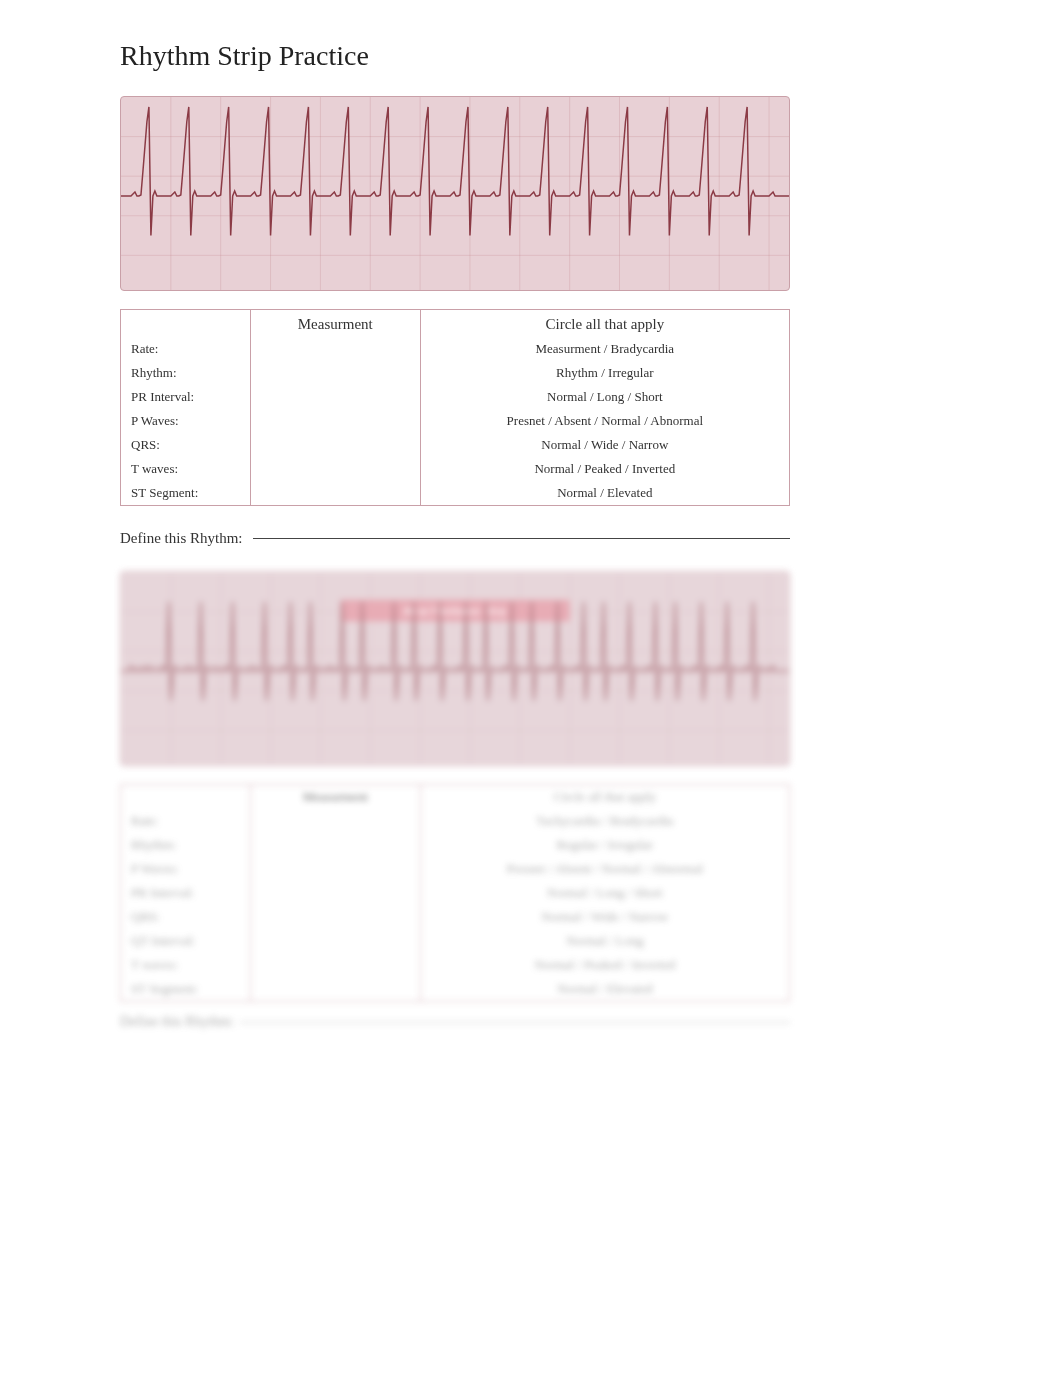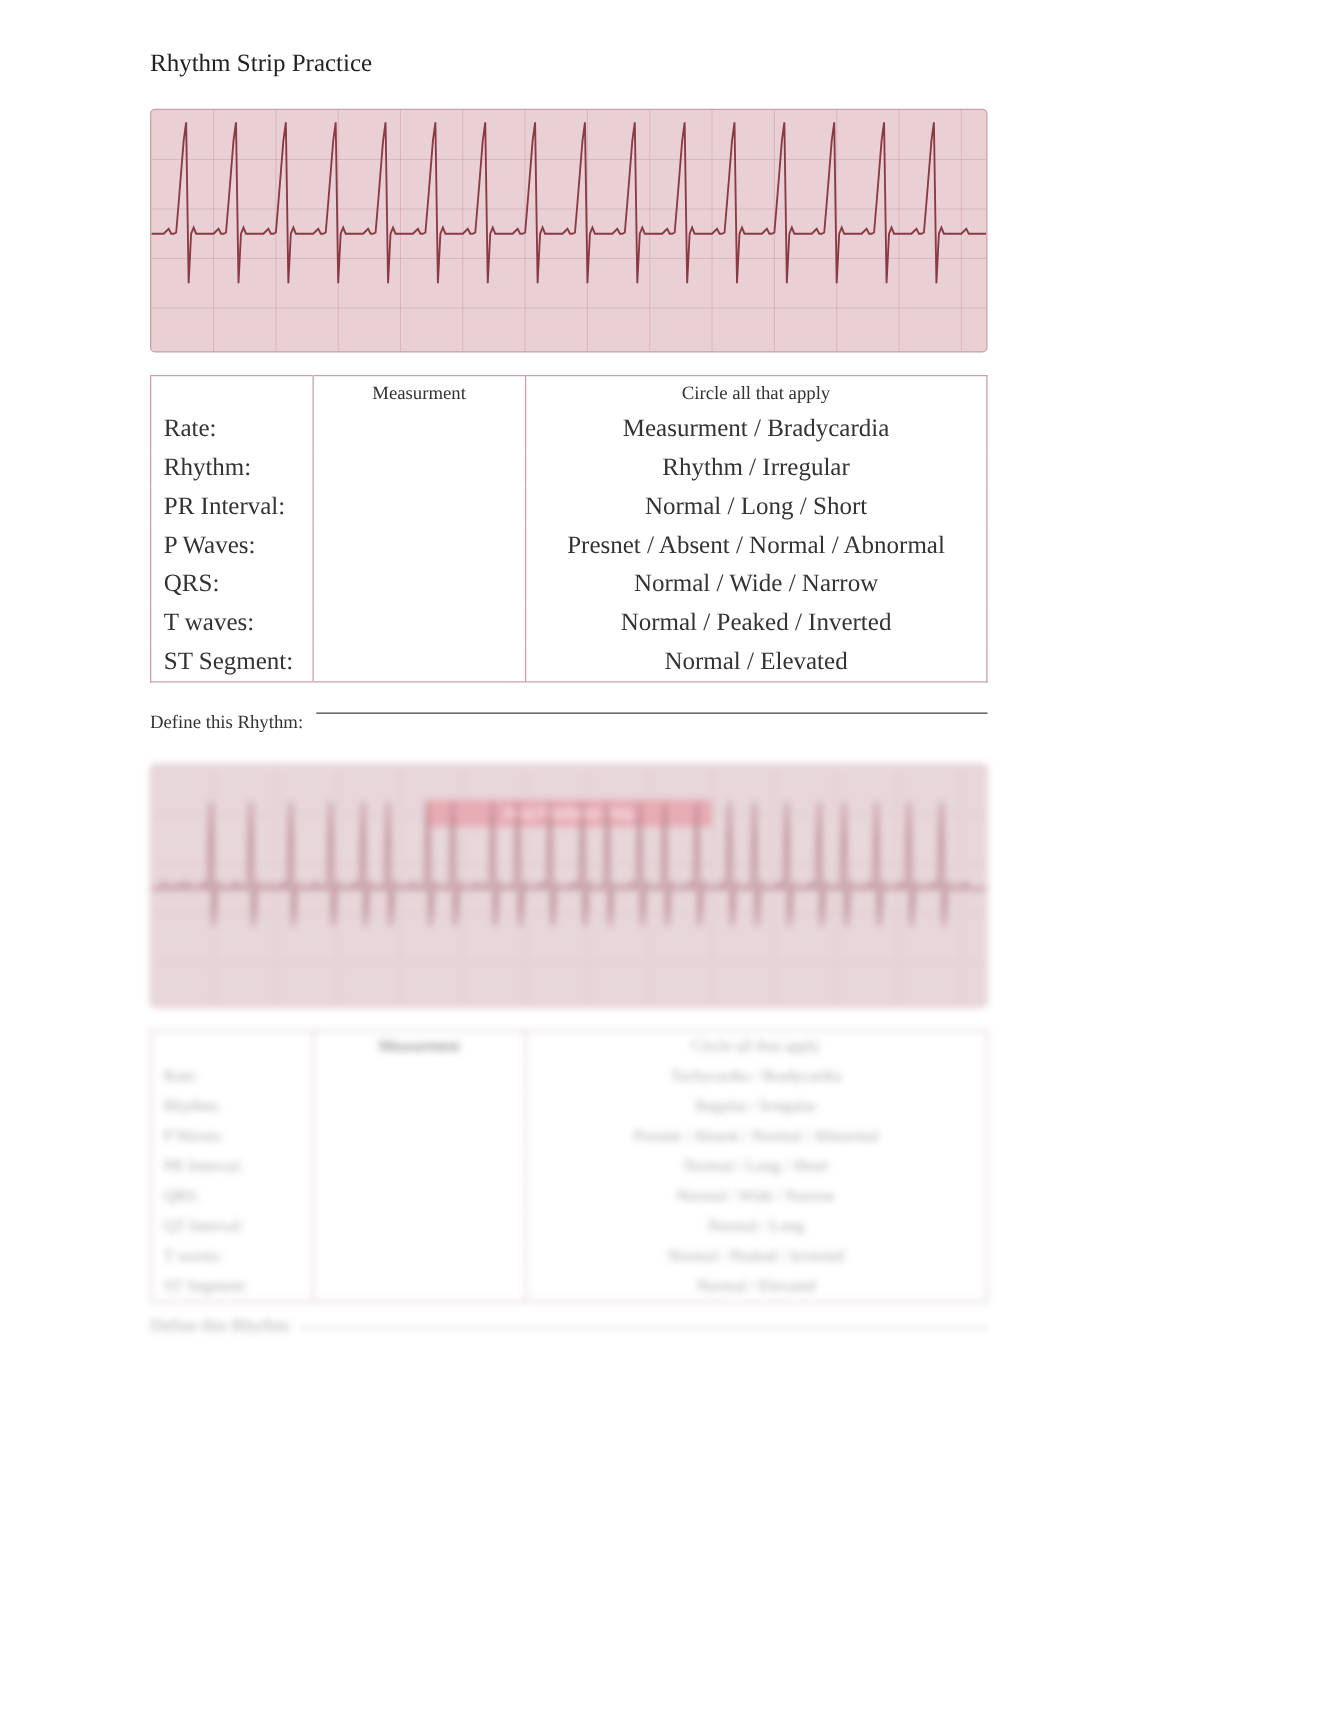--- a/index.html
+++ b/index.html
@@ -14,7 +14,7 @@
     }
 
     .page-title {
-      font-size: 20px;
+      font-size: 28px;
       font-weight: normal;
       margin-bottom: 24px;
       color: #222;

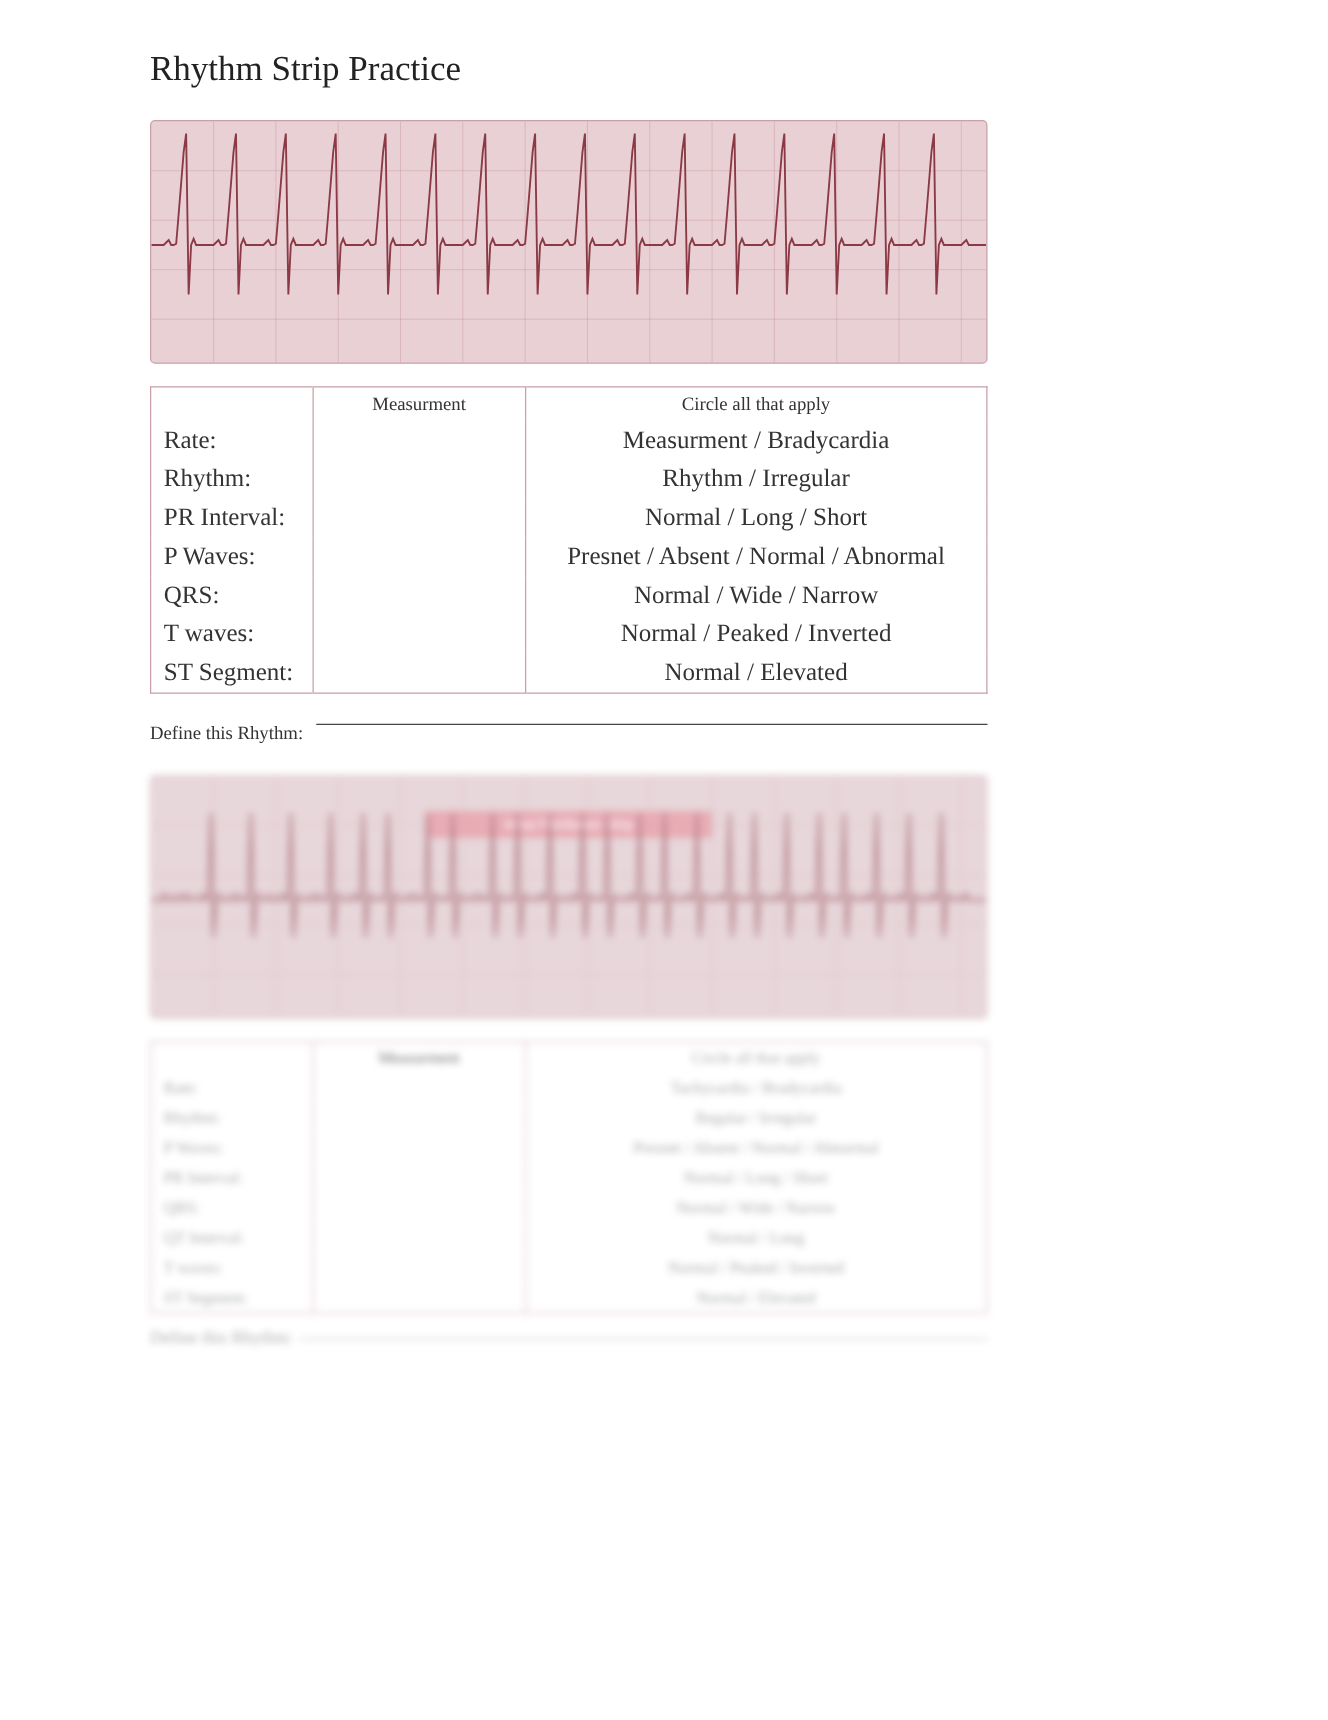--- a/index.html
+++ b/index.html
@@ -48,7 +48,7 @@
     .data-table td {
       padding: 4px 10px;
       vertical-align: top;
-      font-size: 20px;
+      font-size: 13px;
     }
 
     .data-table .col-label {

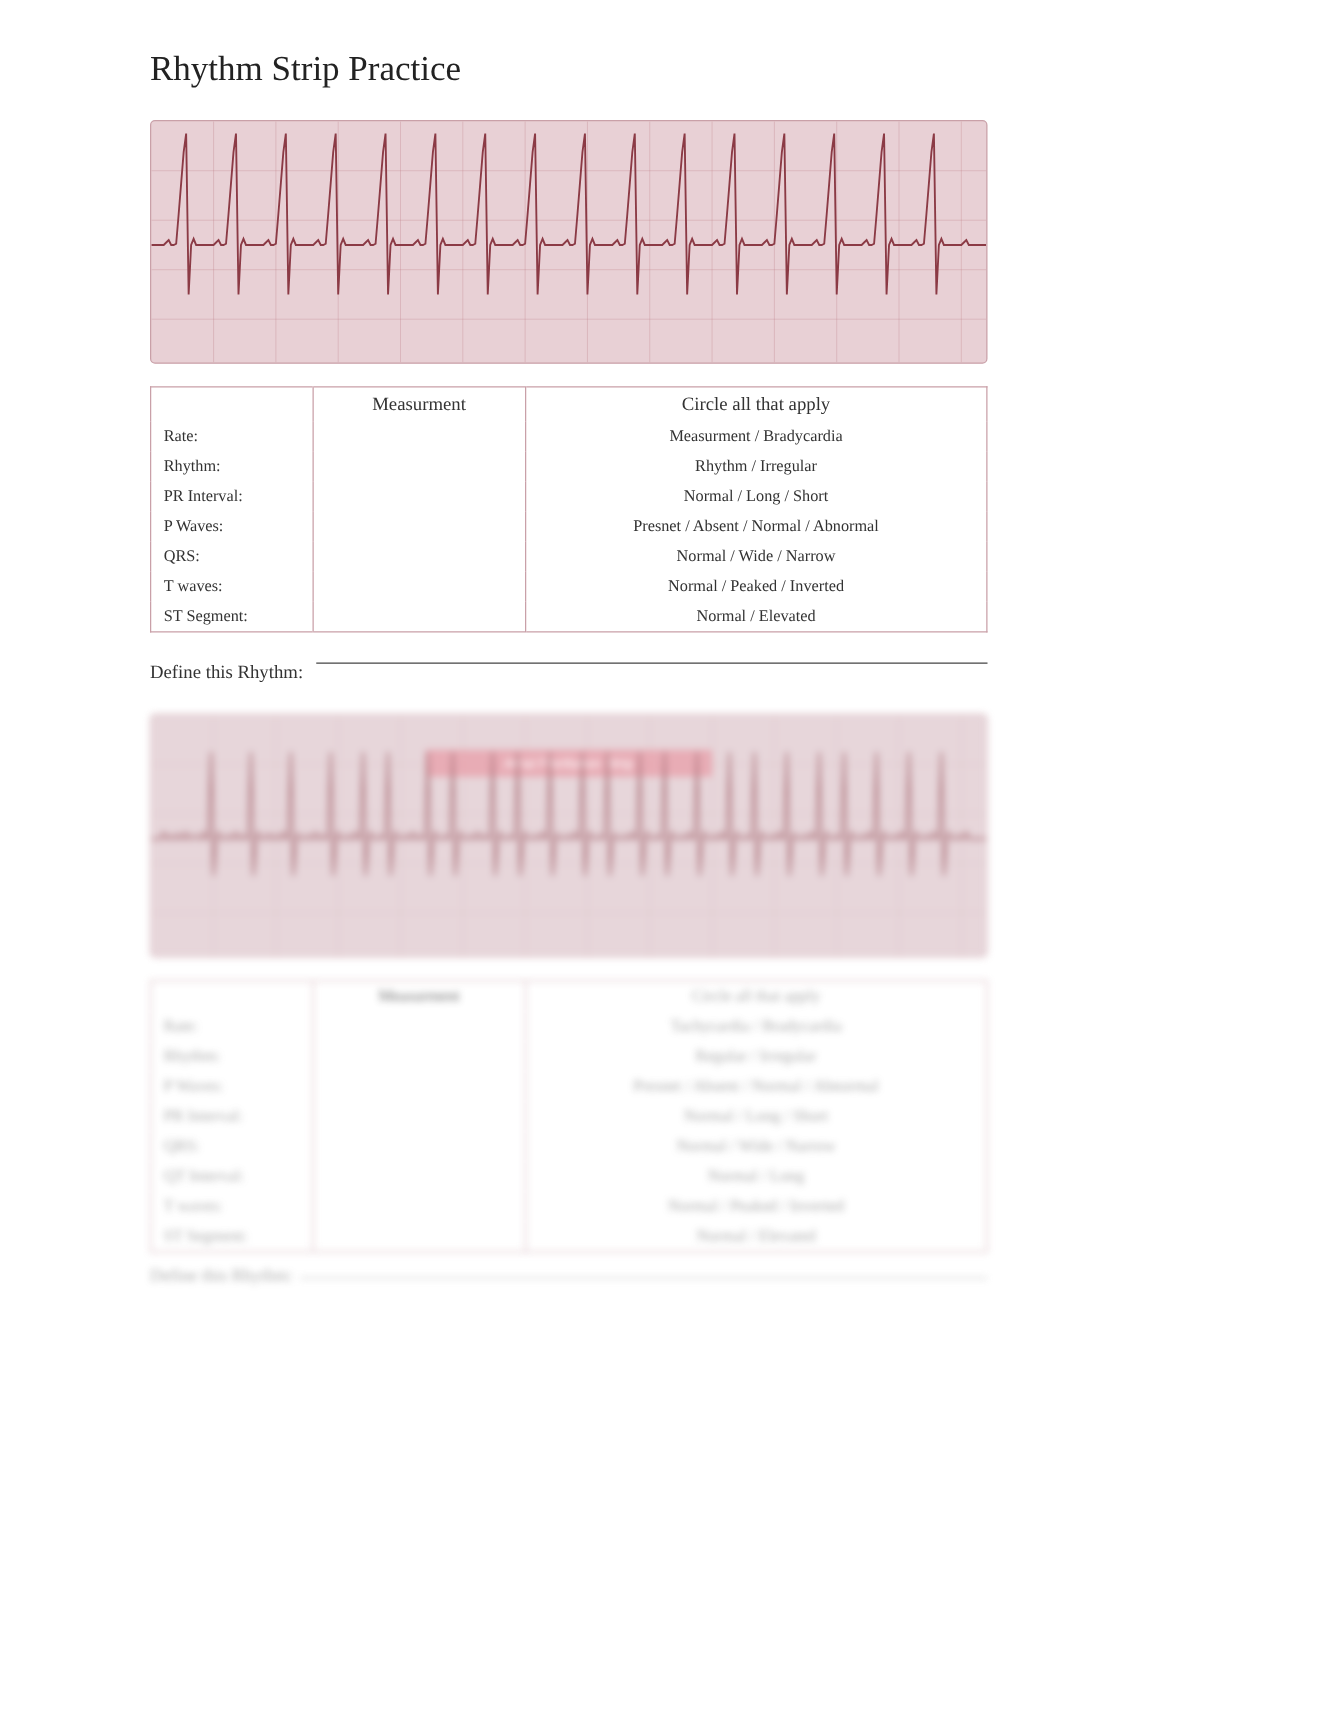--- a/index.html
+++ b/index.html
@@ -89,6 +89,7 @@
       color: #333;
       margin-bottom: 24px;
       display: flex;
+      align-items: center;
       gap: 4px;
       width: 670px;
     }

